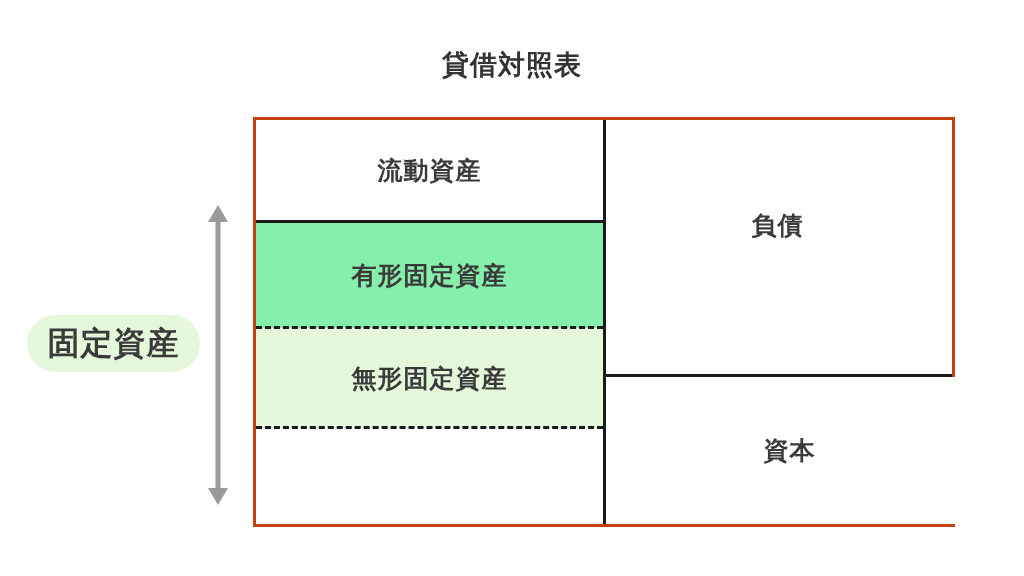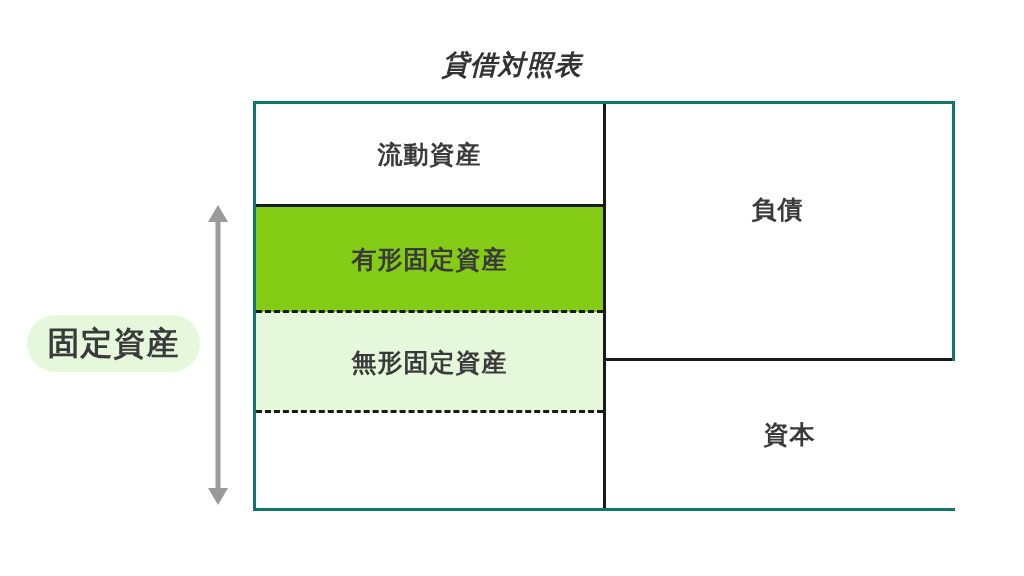--- a/index.html
+++ b/index.html
@@ -33,7 +33,6 @@
     letter-spacing: 1px;
     color: #333333;
     line-height: 34px;
-    font-style: italic;
   }
 
   

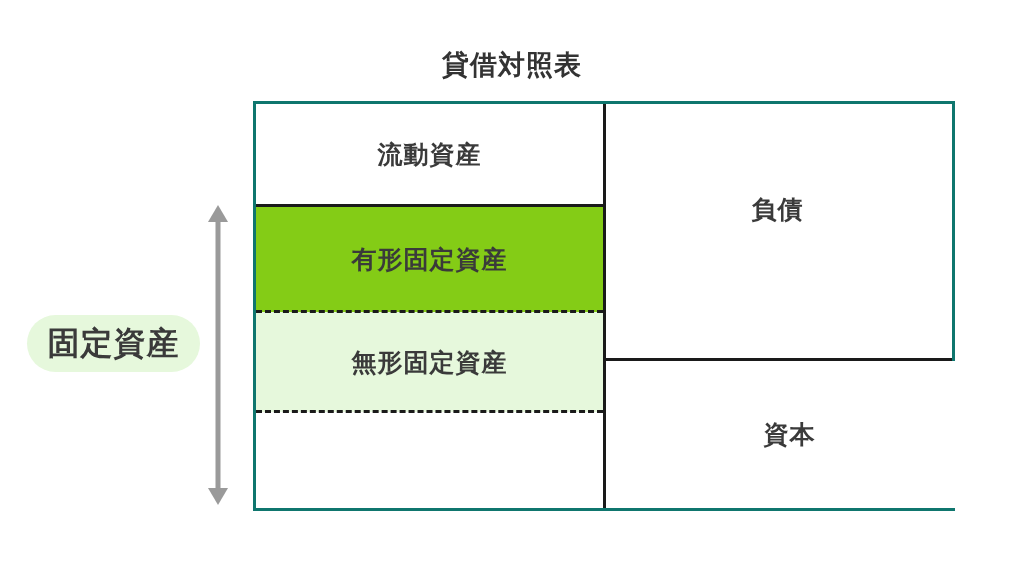--- a/index.html
+++ b/index.html
@@ -39,11 +39,11 @@
   .bs-table {
     position: absolute;
     left: 253px;
-    top: 101px;
+    top: 117px;
     width: 702px;   
     height: 410px;  
     box-sizing: border-box;
-    border: 3px solid #0f766e;
+    border: 3px solid #c2410c;
   }
 
   

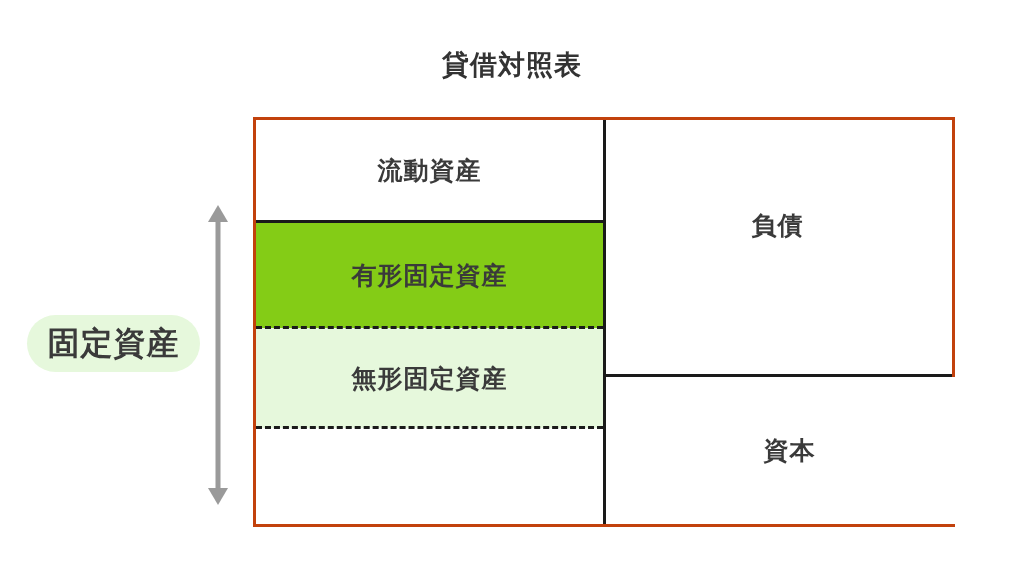--- a/index.html
+++ b/index.html
@@ -90,7 +90,7 @@
 
   
   .cell-current      { top: 0px;   height: 100px; background: #ffffff; }
-  .cell-tangible     { top: 103px; height: 105px; background: #84cc16; }
+  .cell-tangible     { top: 103px; height: 105px; background: #86efac; }
   .cell-intangible   { top: 208px; height: 100px; background: #e6f8dc; }
   .cell-investments  { top: 308px; height: 96px;  background: #e6f8dc; }
 

